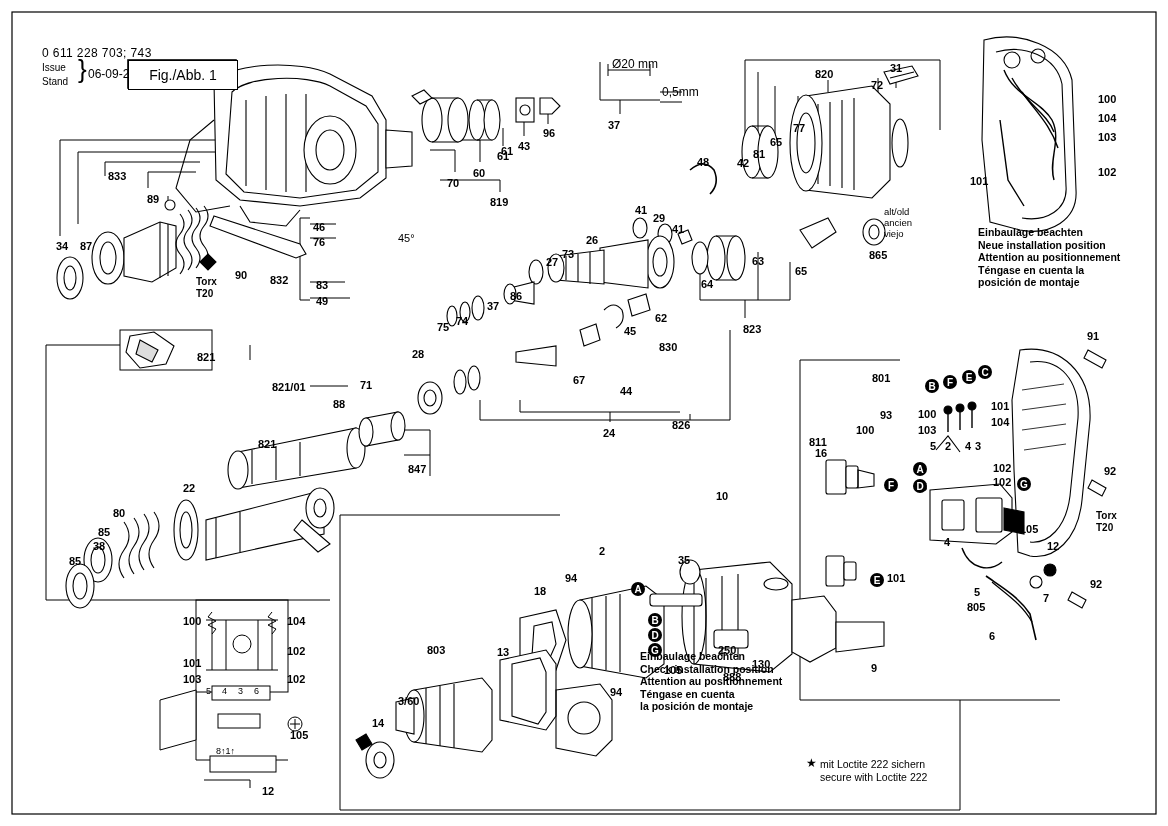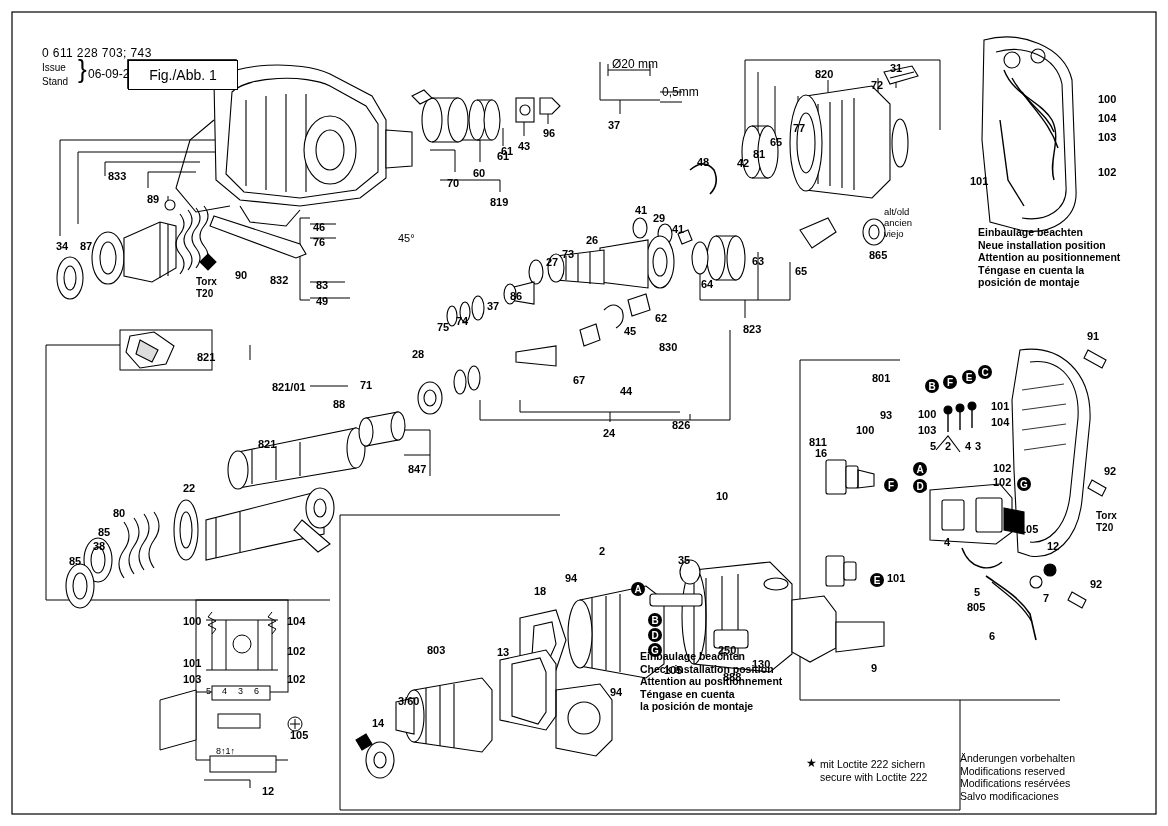--- a/index.html
+++ b/index.html
@@ -399,10 +399,6 @@
   <div class="star" style="left:806px; top:756px;">★</div>
   <div class="note reg" style="left:820px; top:758px;">mit Loctite 222 sichern
 secure with Loctite 222</div>
-  <div class="note reg" style="left:960px; top:752px;">Änderungen vorbehalten
-Modifications reserved
-Modifications resérvées
-Salvo modificaciones</div>
 
   <div class="lbl s9" style="left:206px; top:686px;">5</div>
   <div class="lbl s9" style="left:222px; top:686px;">4</div>

